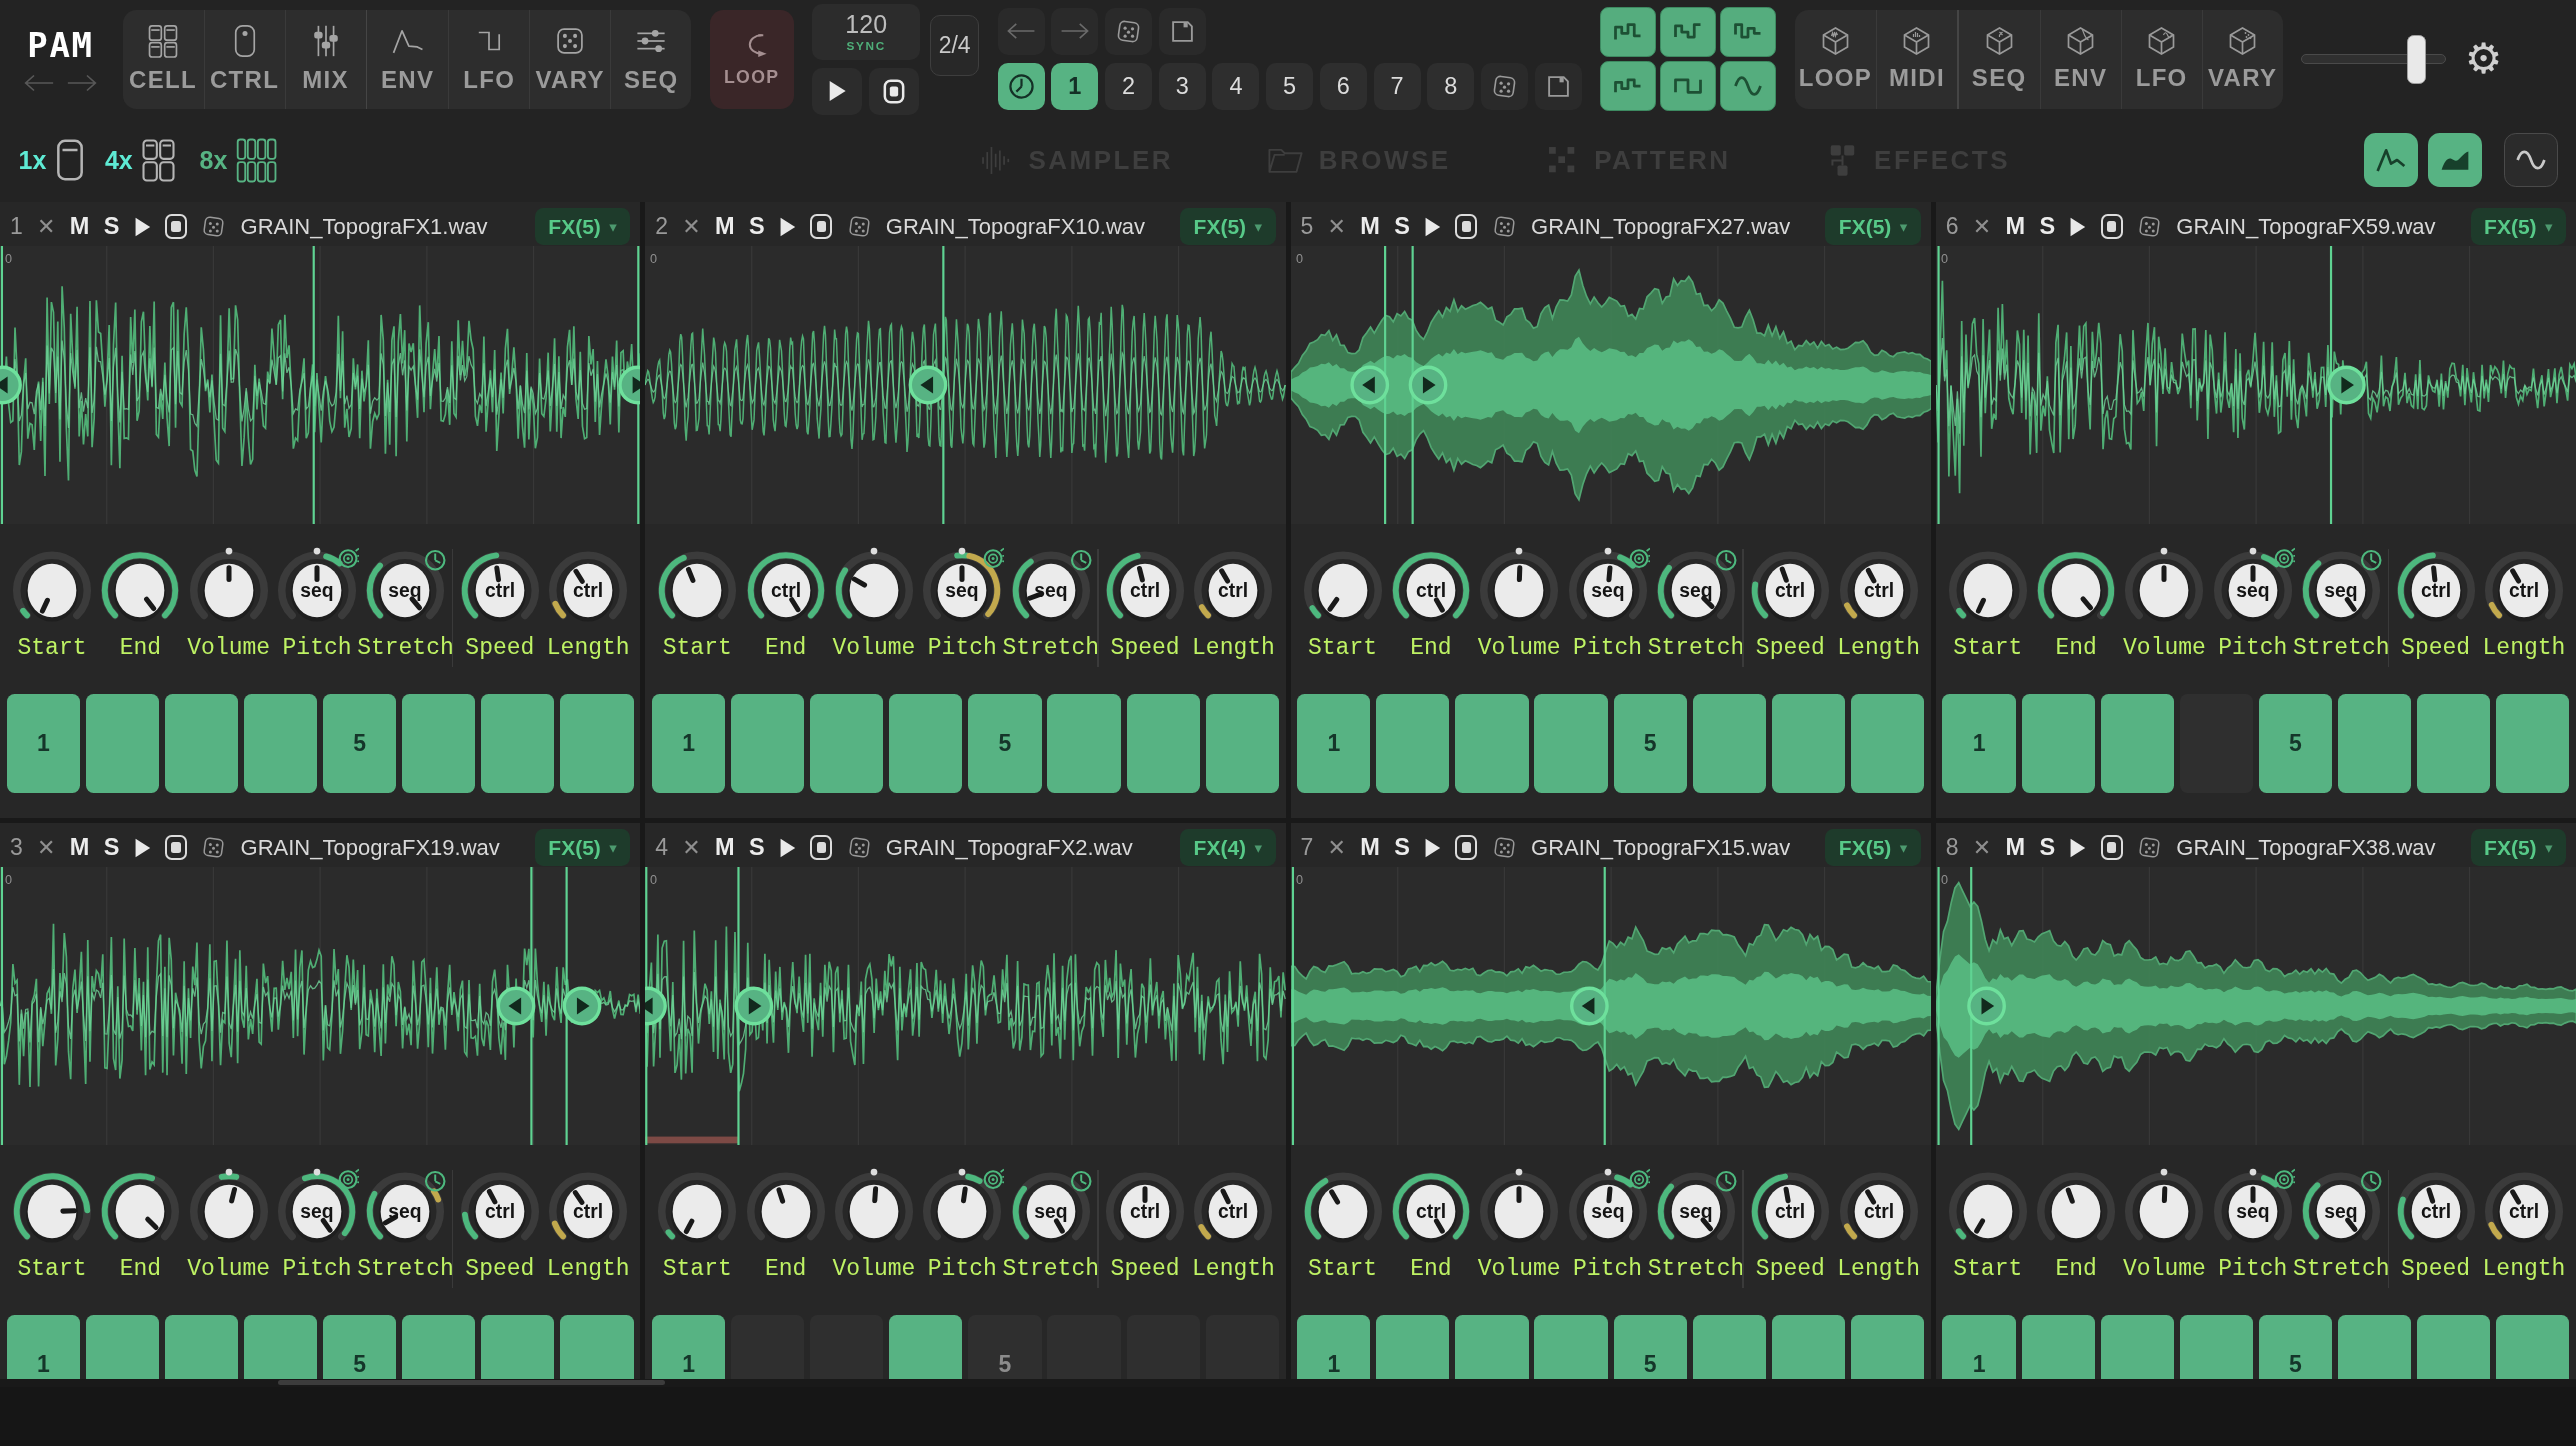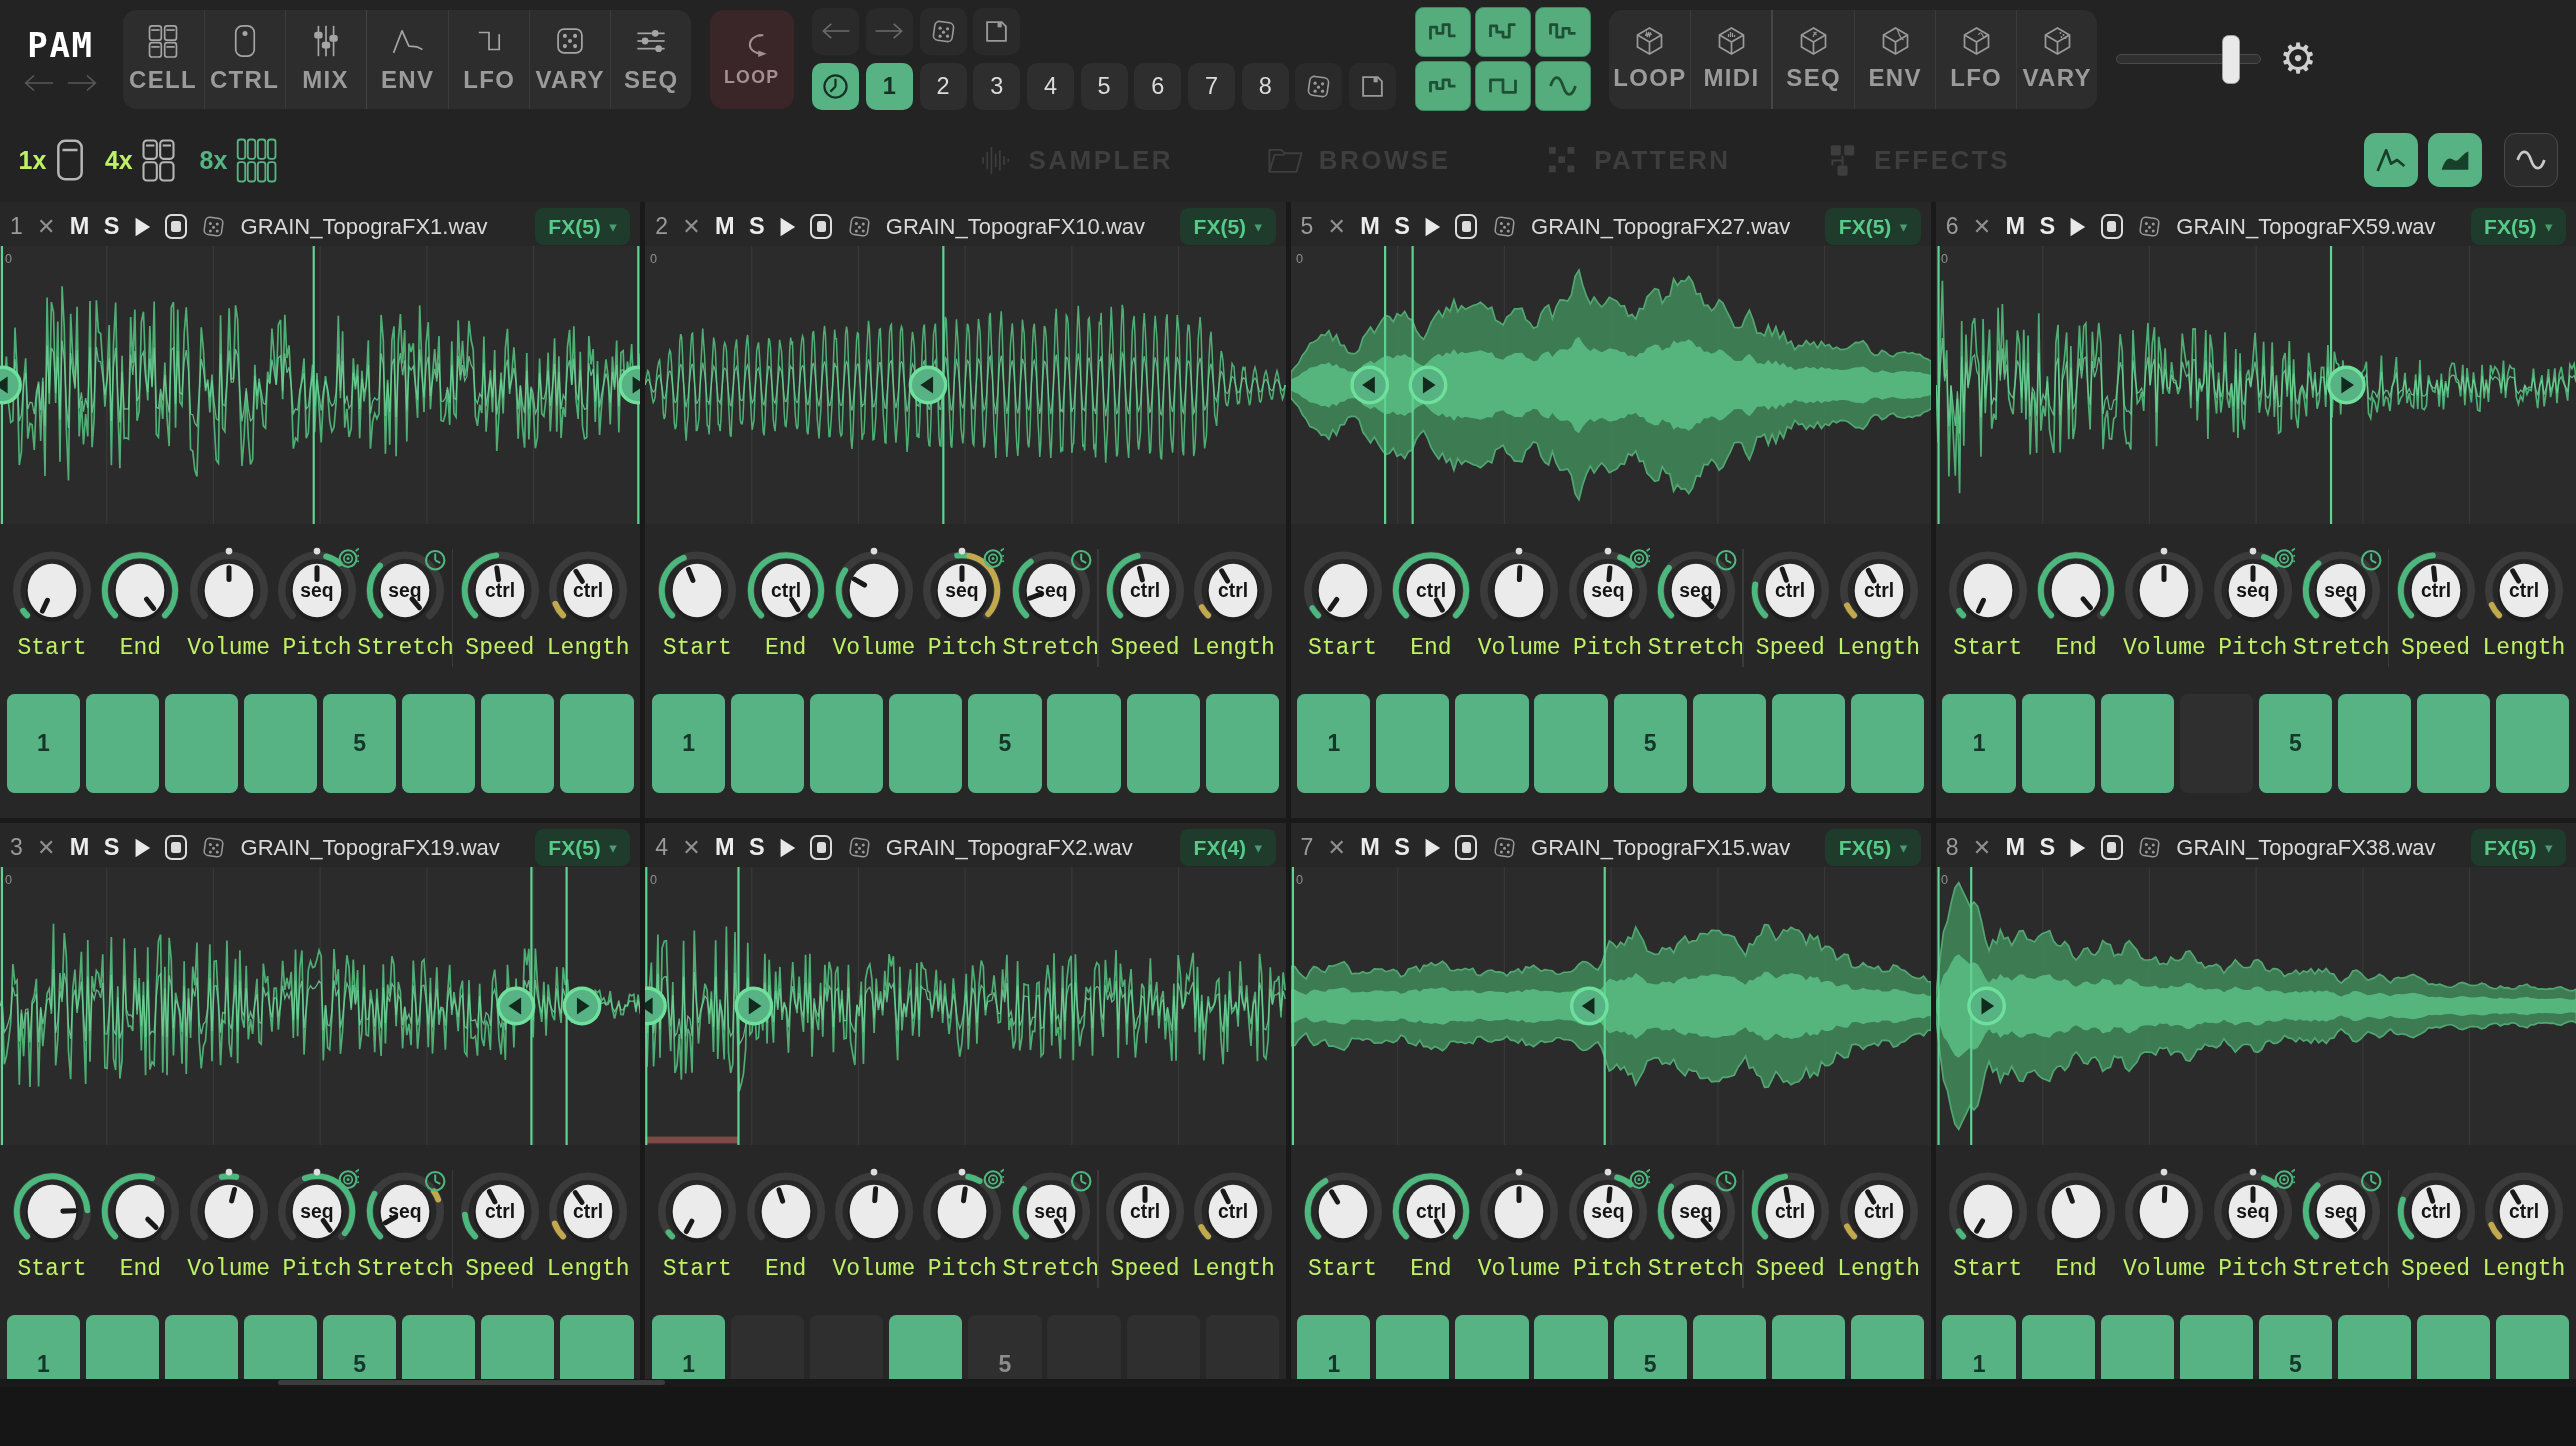--- a/index.html
+++ b/index.html
@@ -194,6 +194,28 @@
       <span>LOOP</span>
     </div>
 
+    <div class="transport">
+      <div class="tcol">
+        <div class="bpm-box">
+          <div class="bpm">120</div>
+          <div class="sync">SYNC</div>
+        </div>
+        <div class="psrow">
+          <div class="sqbtn">
+            <svg width="18.5" height="22" viewBox="0 0 22 26">
+                <polygon points="2,1 21,13 2,25" fill="#e9e9e9"></polygon>
+              </svg>
+          </div>
+          <div class="sqbtn">
+            <svg width="22" height="25" viewBox="0 0 26 30">
+                <rect x="2" y="2" width="22" height="26" rx="7" stroke="#e9e9e9" stroke-width="3" fill="none"></rect>
+                <rect x="8" y="9" width="10" height="12" rx="2.5" fill="#e9e9e9"></rect>
+              </svg>
+          </div>
+        </div>
+      </div>
+      <div class="tsig">2/4</div>
+    </div>
 
     <div class="title-cluster">
       <div class="trow">

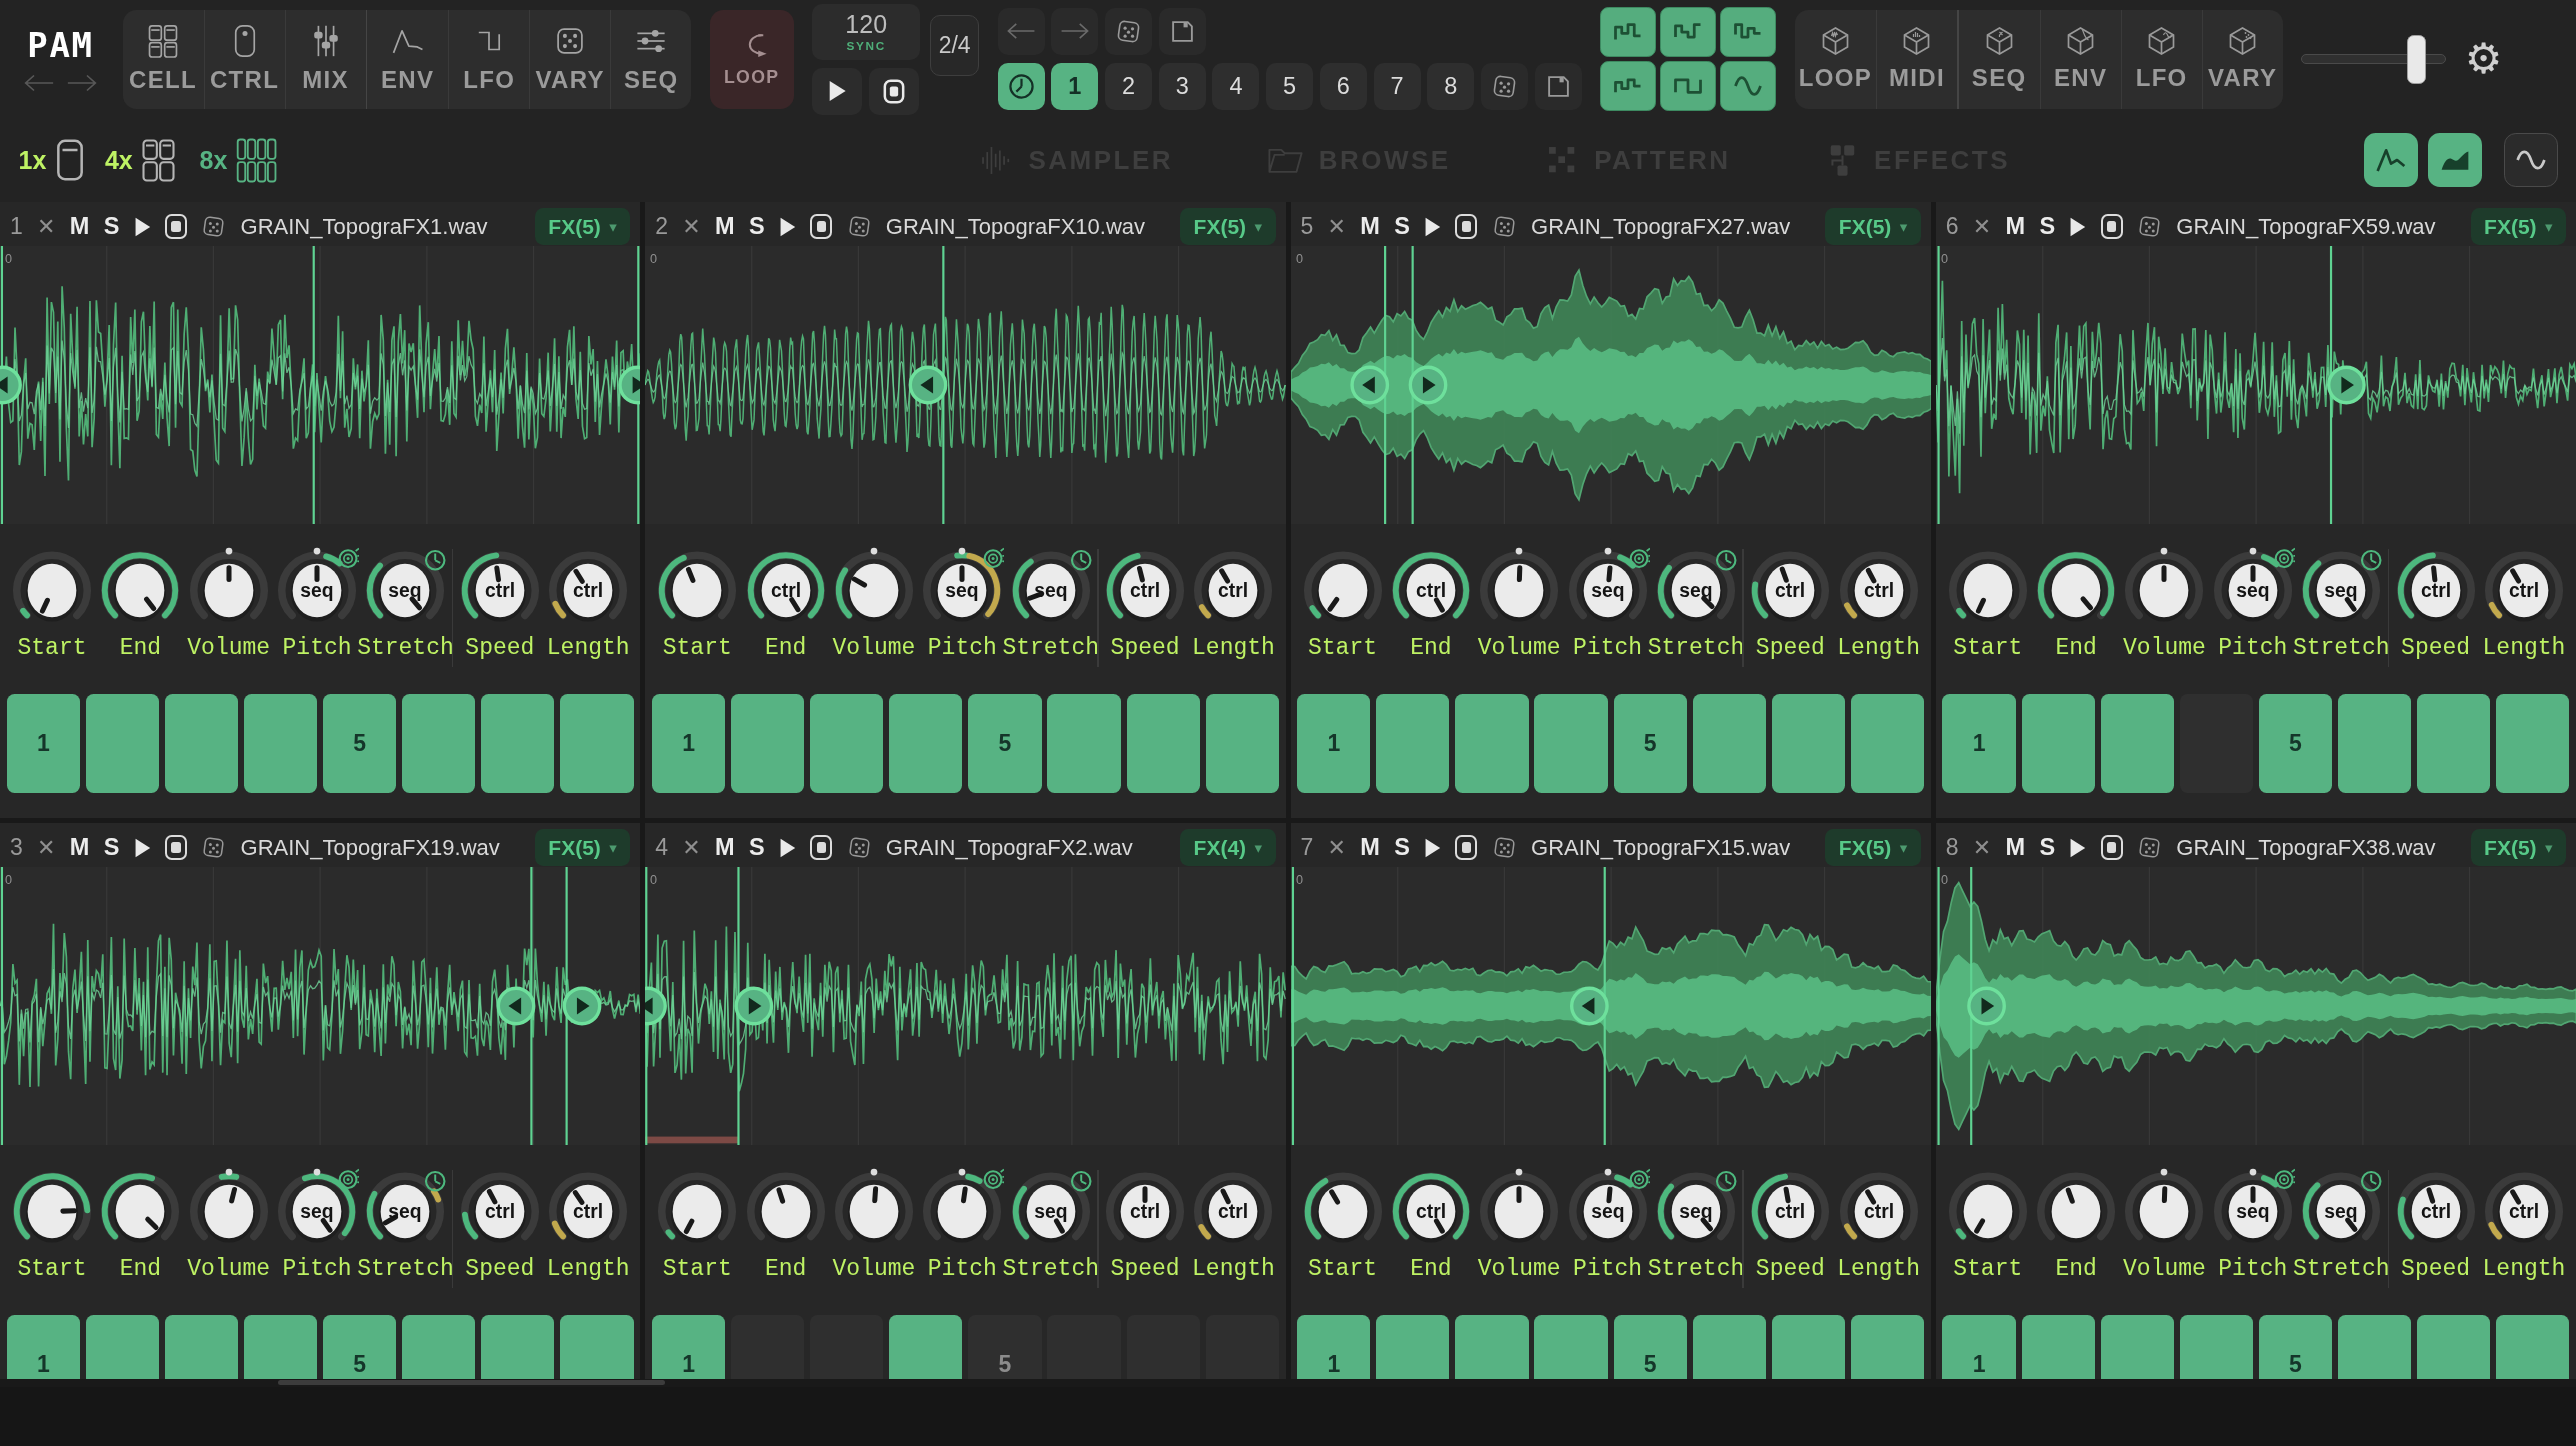--- a/index.html
+++ b/index.html
@@ -49,7 +49,7 @@
   
   .subbar{height:84px;display:flex;align-items:center;padding:0 18.5px;position:relative;}
   .viewswitch{display:flex;align-items:center;gap:8.4px;}
-  .viewswitch .vlabel{color:#bef264;font-size:25px;font-weight:bold;}
+  .viewswitch .vlabel{color:#5eead4;font-size:25px;font-weight:bold;}
   .viewswitch .vlabel.green{color:#57b383;}
   .navtabs{position:absolute;left:978px;display:flex;gap:93px;align-items:center;}
   .navtab{display:flex;align-items:center;gap:13.5px;}

